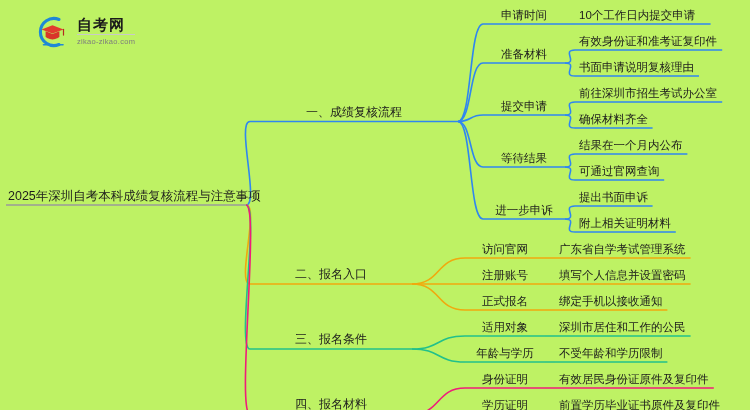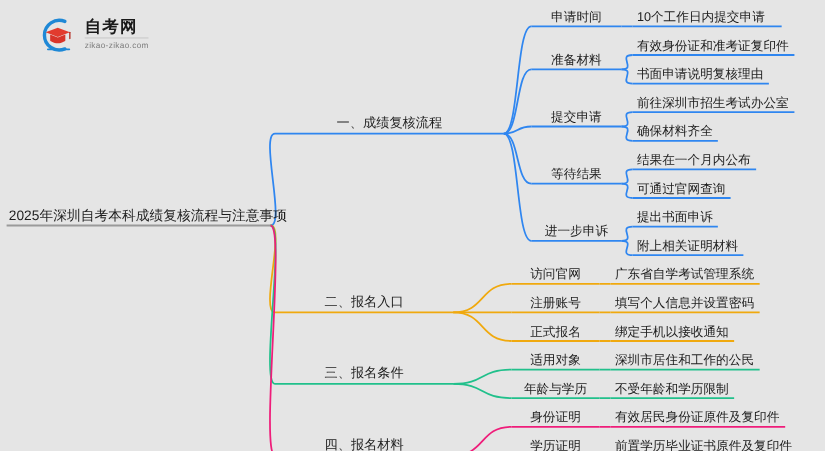--- a/index.html
+++ b/index.html
@@ -11,7 +11,7 @@
     position: relative;
     width: 750px;
     height: 410px;
-    background: #e5e5e5;
+    background: #bef264;
     font-family: "Liberation Sans", "DejaVu Sans", sans-serif;
     overflow: hidden;
   }

